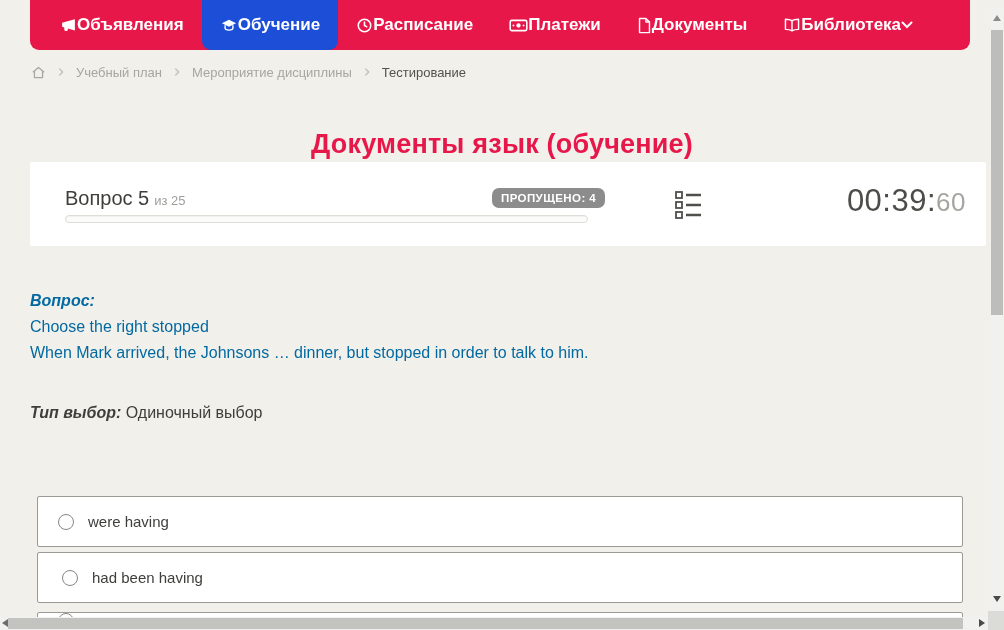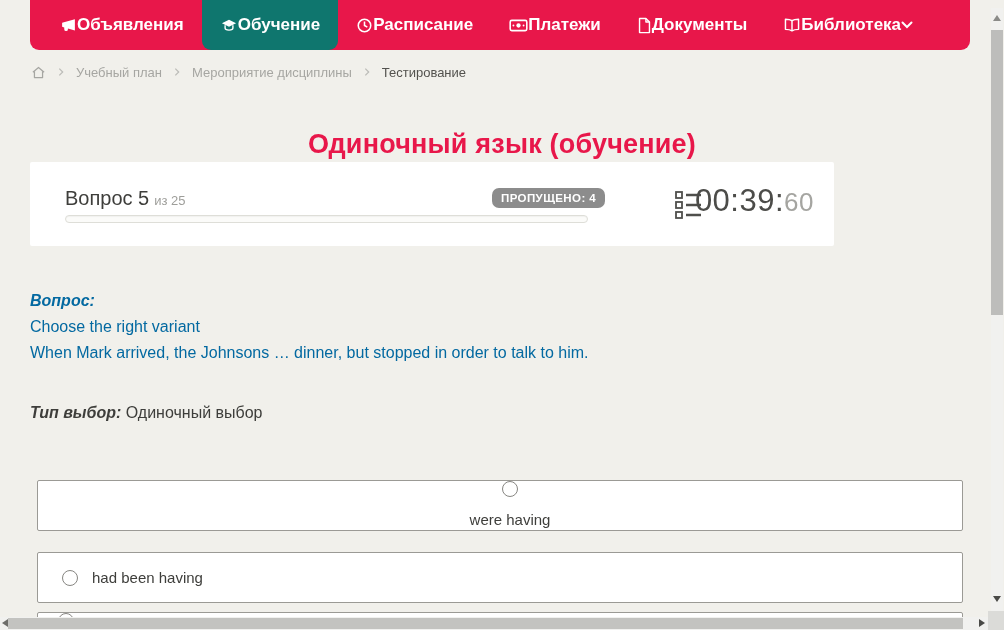--- a/index.html
+++ b/index.html
@@ -19,7 +19,7 @@
     display:flex;align-items:center;gap:0;padding:0 18px;
     color:#fff;font-weight:bold;font-size:17px;cursor:pointer;white-space:nowrap;
   }
-  .nav-item.active{background:#0f766e;border-radius:0 0 9px 9px;}
+  .nav-item.active{background:#1d4ed8;border-radius:0 0 9px 9px;}
   .nav-ico{display:flex;align-items:center;}
   .nav-ico svg{display:block;}
   

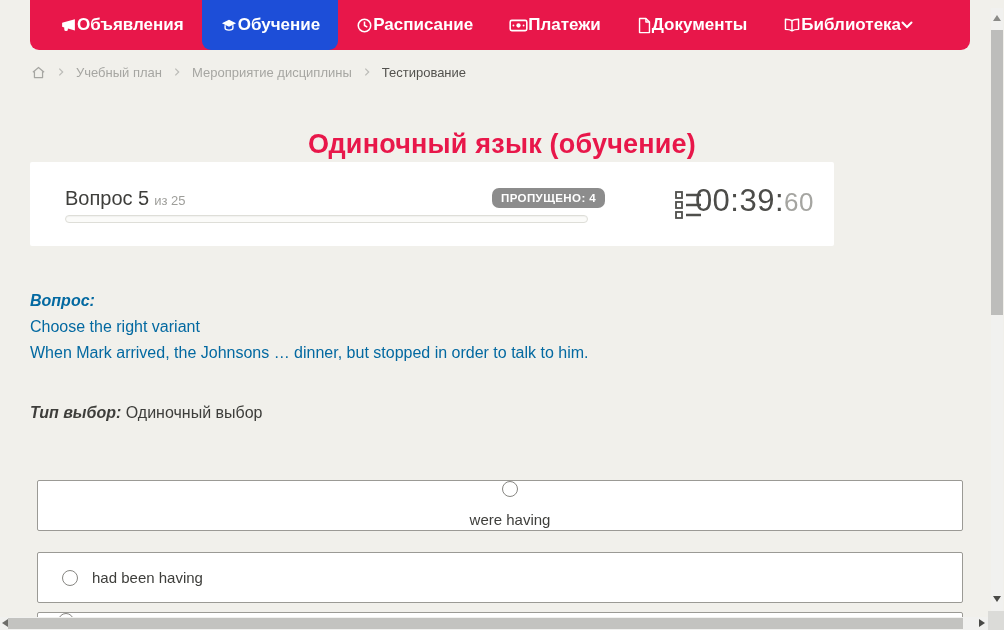--- a/index.html
+++ b/index.html
@@ -192,7 +192,7 @@
   <span class="crumb current">Тестирование</span>
 </div>
 
-<h1 class="page-title">Одиночный язык (обучение)</h1>
+<h1 class="page-title">Документы язык (обучение)</h1>
 
 <div class="panel">
   <div class="q-num">

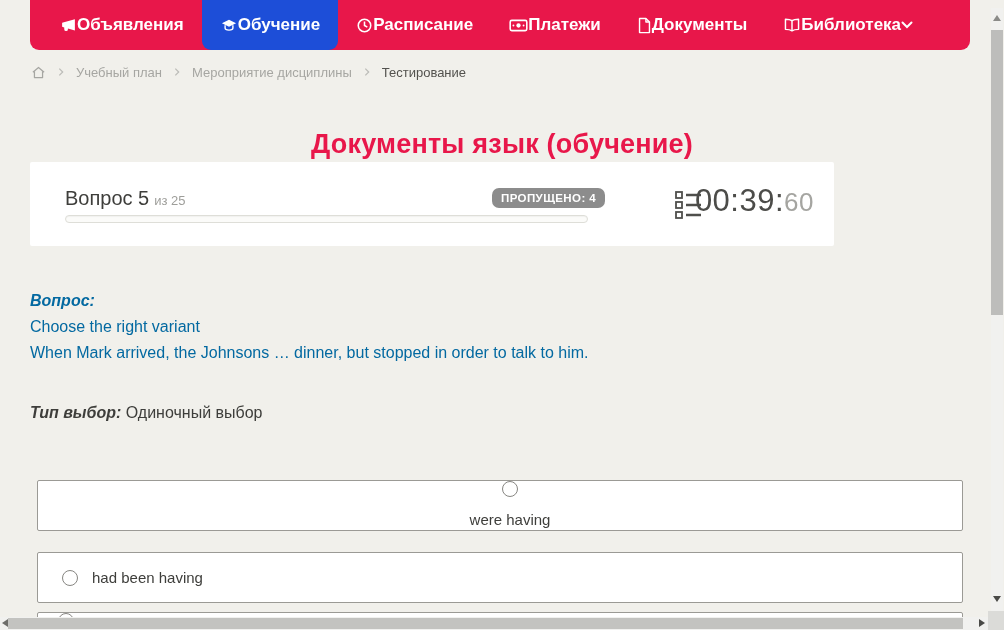--- a/index.html
+++ b/index.html
@@ -39,7 +39,7 @@
   }
   
   .panel{
-    position:absolute;left:30px;top:162px;width:804px;height:84px;
+    position:absolute;left:30px;top:162px;width:956px;height:84px;
     background:#ffffff;border-radius:2px;
   }
   .q-num{

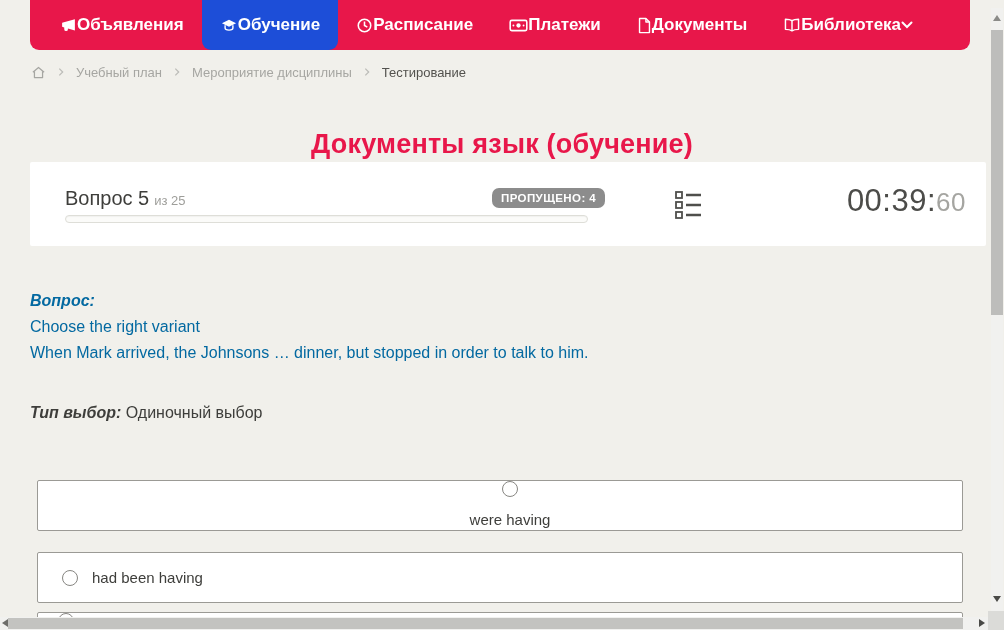--- a/index.html
+++ b/index.html
@@ -217,7 +217,7 @@
 
 <div class="question-block">
   <div class="bi">Вопрос:</div>
-  <div>Choose the right variant</div>
+  <div>Choose the right stopped</div>
   <div>When Mark arrived, the Johnsons … dinner, but stopped in order to talk to him.</div>
 </div>
 

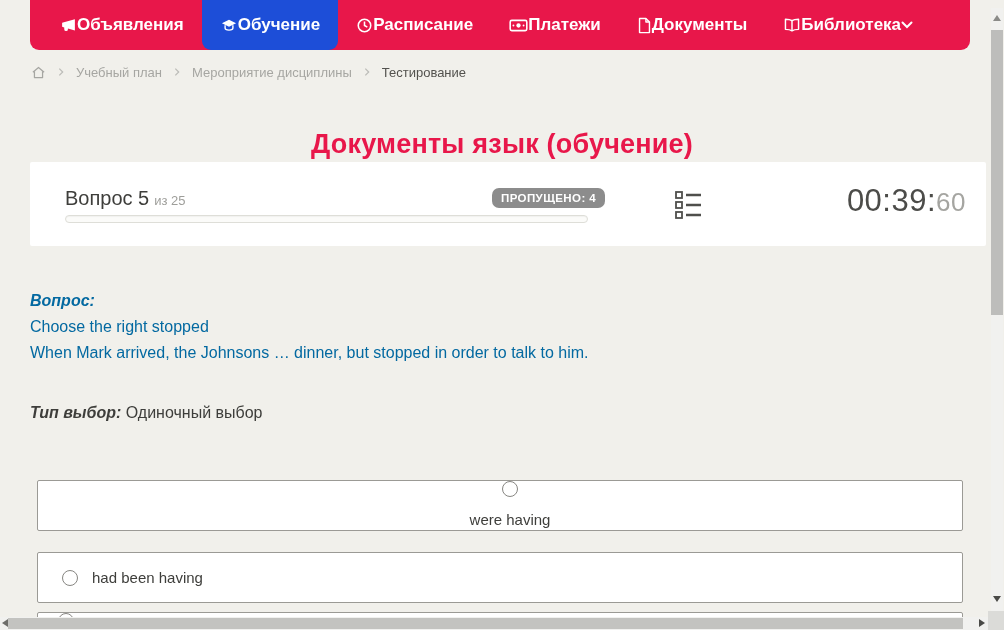--- a/index.html
+++ b/index.html
@@ -80,7 +80,7 @@
     background:#fff;border:1px solid #9b9a95;border-radius:2px;
     display:flex;align-items:center;gap:14px;padding-left:20px;cursor:pointer;
   }
-  .opt-1{top:480px;flex-direction:column;}
+  .opt-1{top:496px;}
   .opt-2{top:552px;padding-left:24px;}
   .opt-3{top:612px;height:18px;overflow:hidden;}
   .radio{

